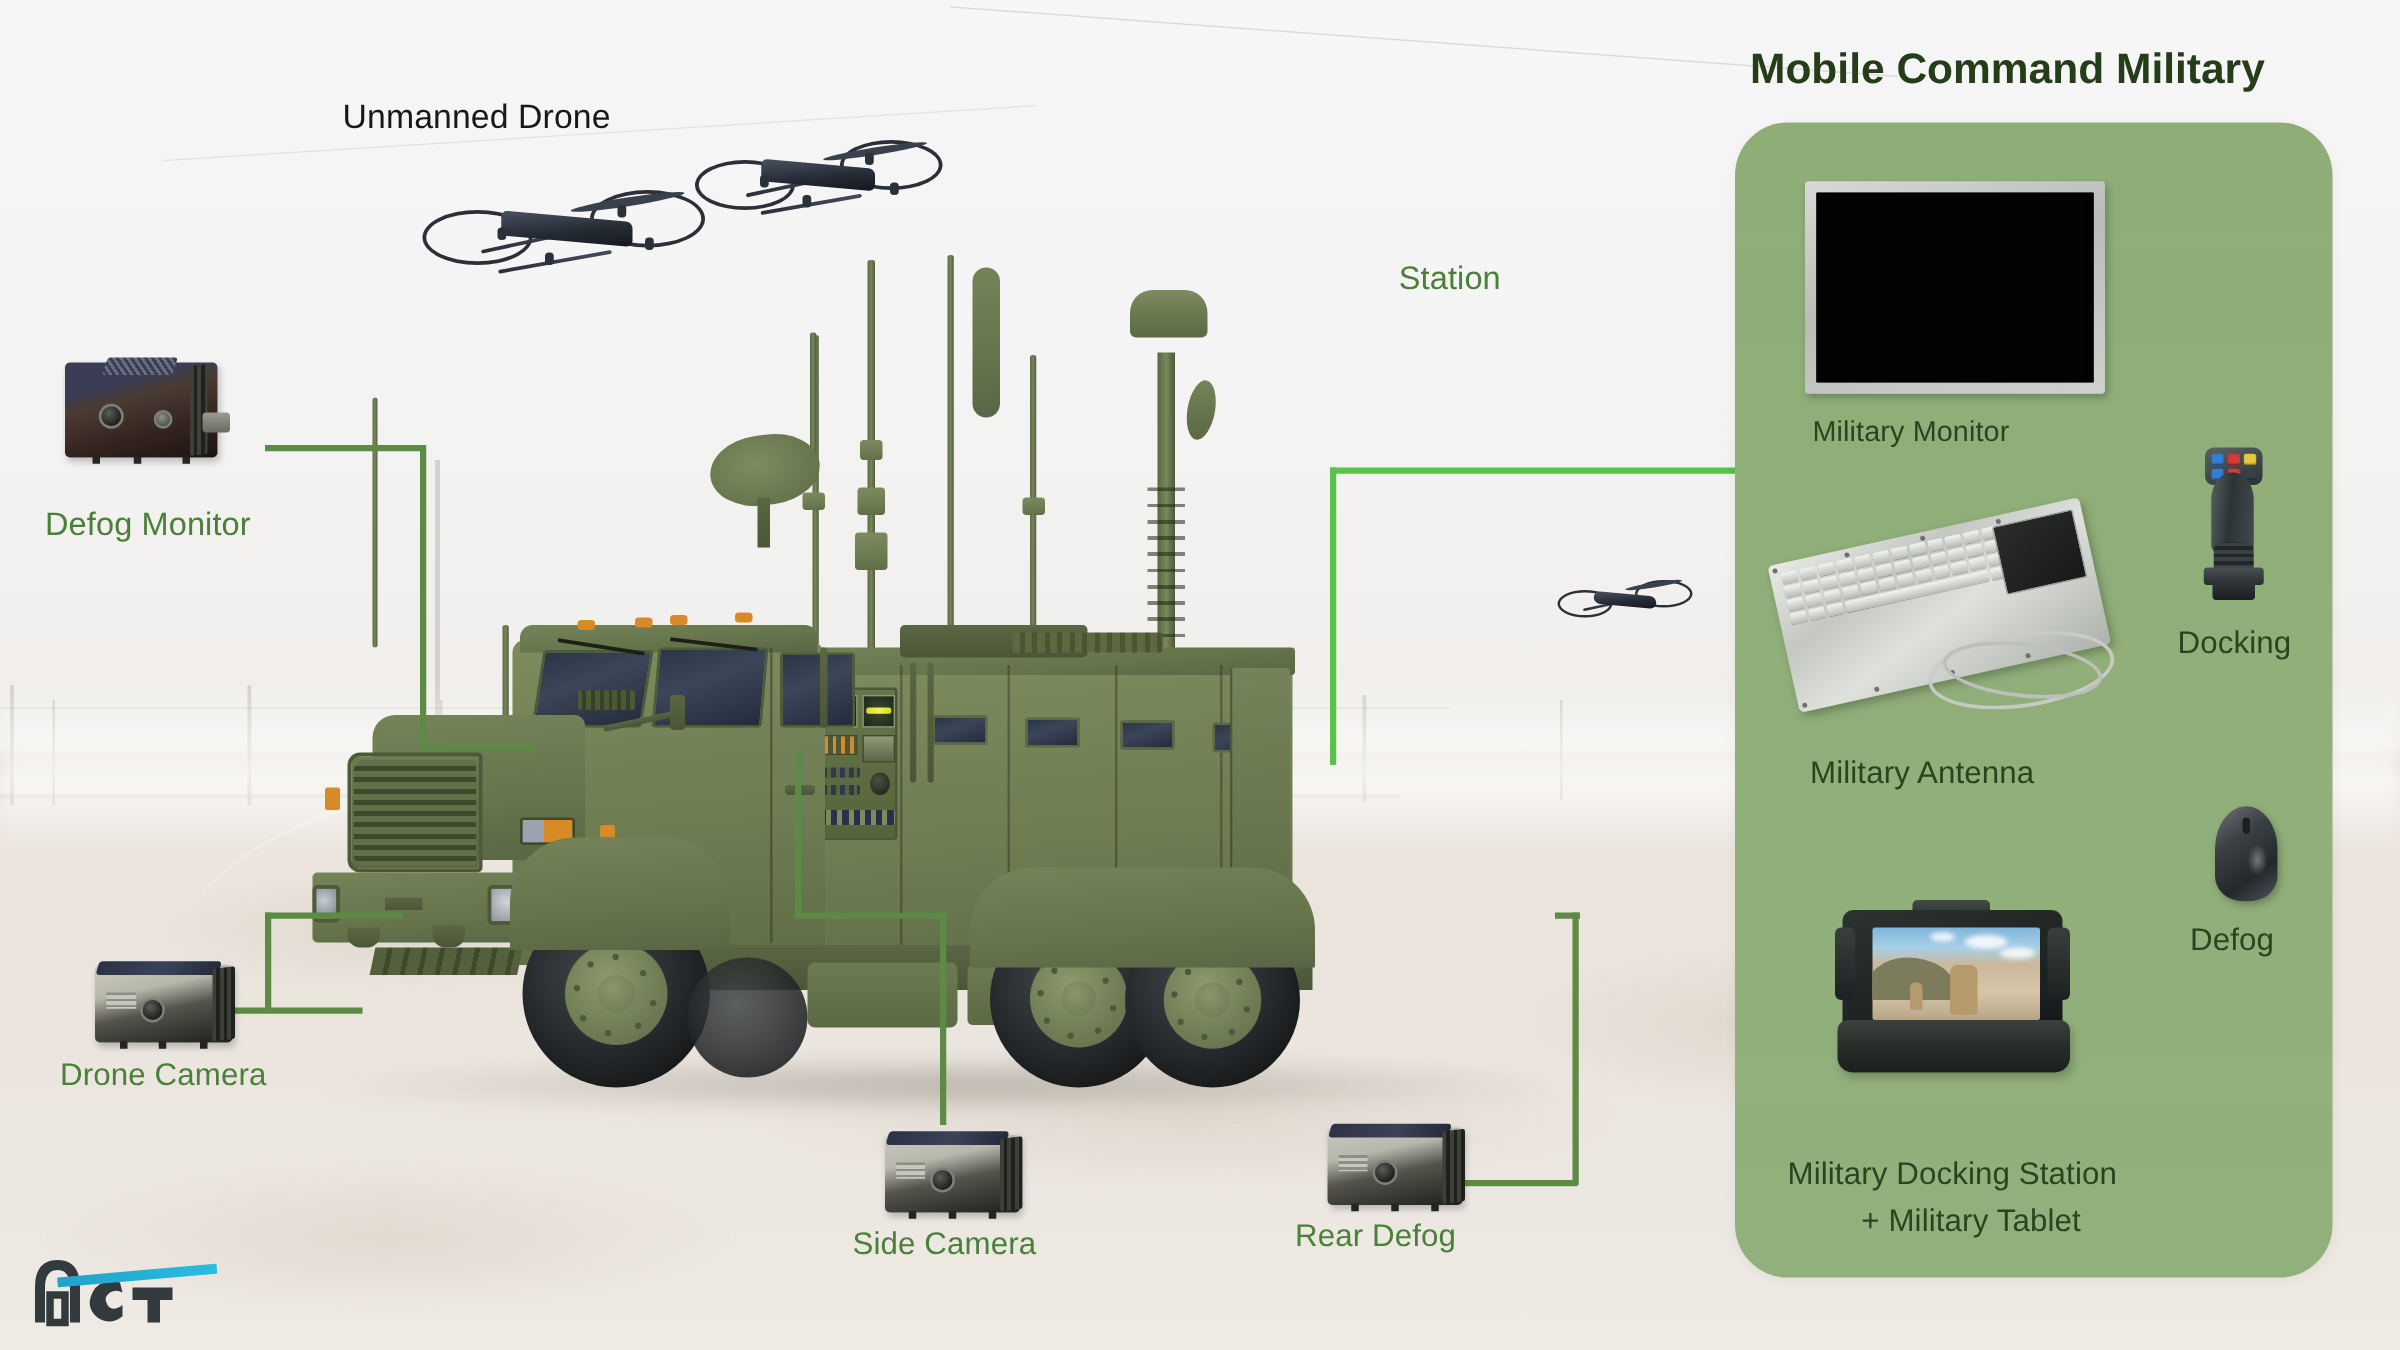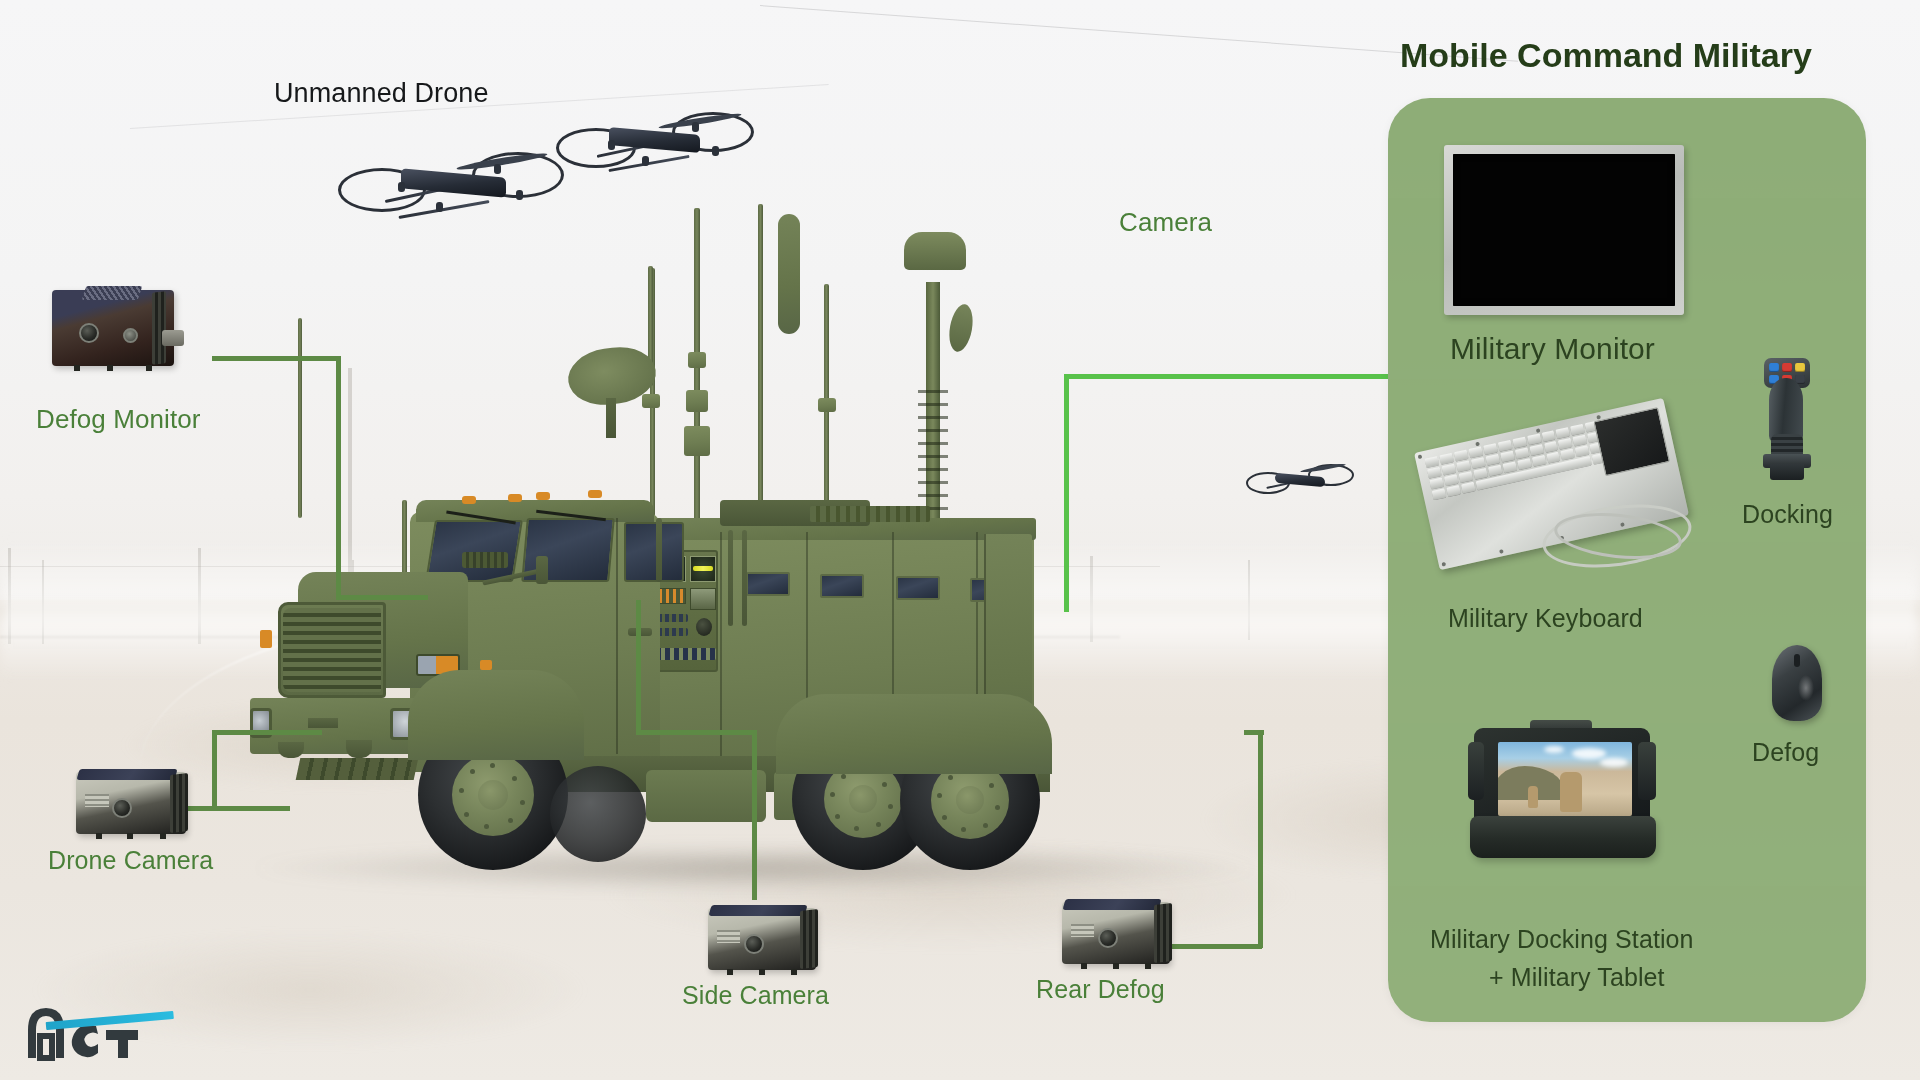--- a/index.html
+++ b/index.html
@@ -629,7 +629,7 @@
 <span class="lbl lbl-green" style="left:48px;   top:846px; font-size:25px;">Drone Camera</span>
 <span class="lbl lbl-green" style="left:682px;  top:981px; font-size:25px;">Side Camera</span>
 <span class="lbl lbl-green" style="left:1036px; top:975px; font-size:25px;">Rear Defog</span>
-<span class="lbl lbl-green" style="left:1119px; top:207px; font-size:26px;">Camera</span>
+<span class="lbl lbl-green" style="left:1119px; top:207px; font-size:26px;">Station</span>
 
 <span class="panel-title" style="left:1400px; top:36px;">Mobile Command Military</span>
 

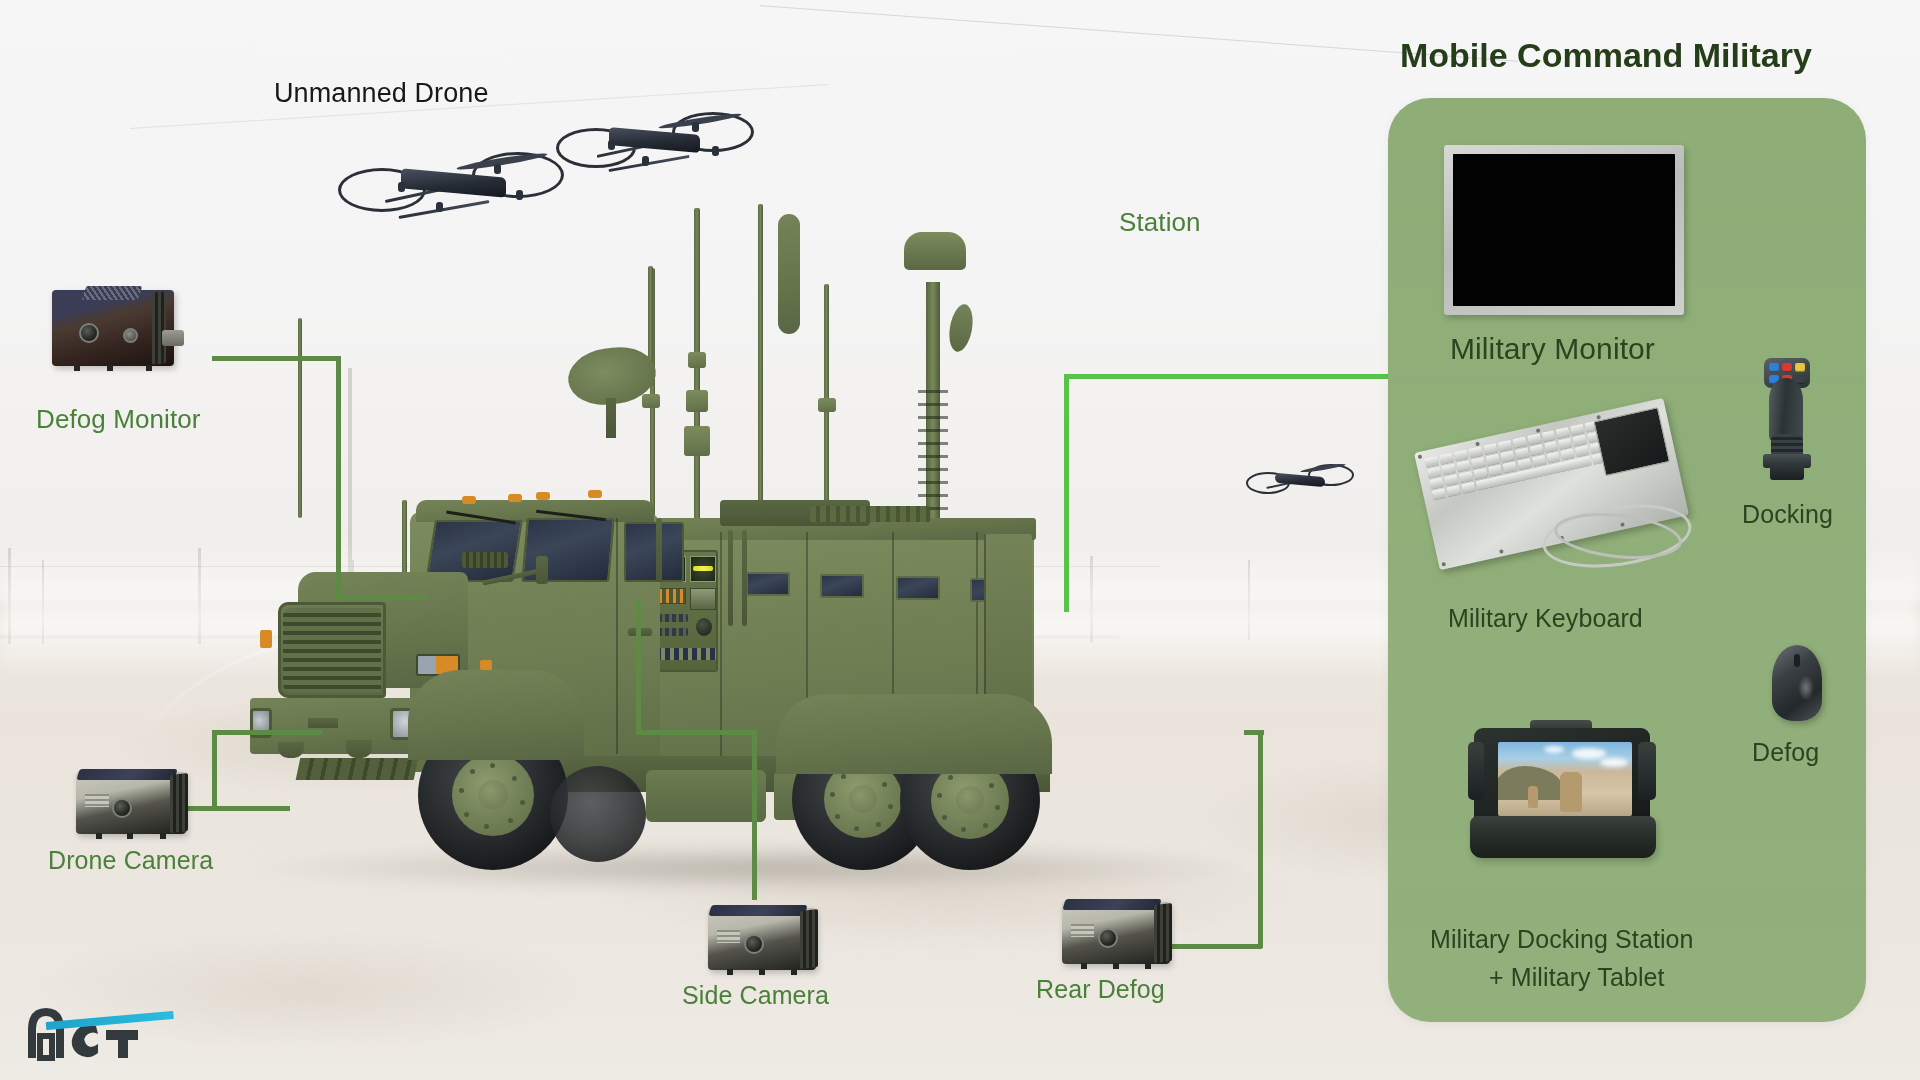--- a/index.html
+++ b/index.html
@@ -640,7 +640,7 @@
 <div class="monitor">
   <div class="screen"></div>
 </div>
-<span class="lbl lbl-panel" style="left:1450px; top:332px; font-size:30px;">Military Monitor</span>
+<span class="lbl lbl-panel" style="left:1450px; top:332px; font-size:23px;">Military Monitor</span>
 
 <div class="kbd-wrap">
   <div class="kbd">

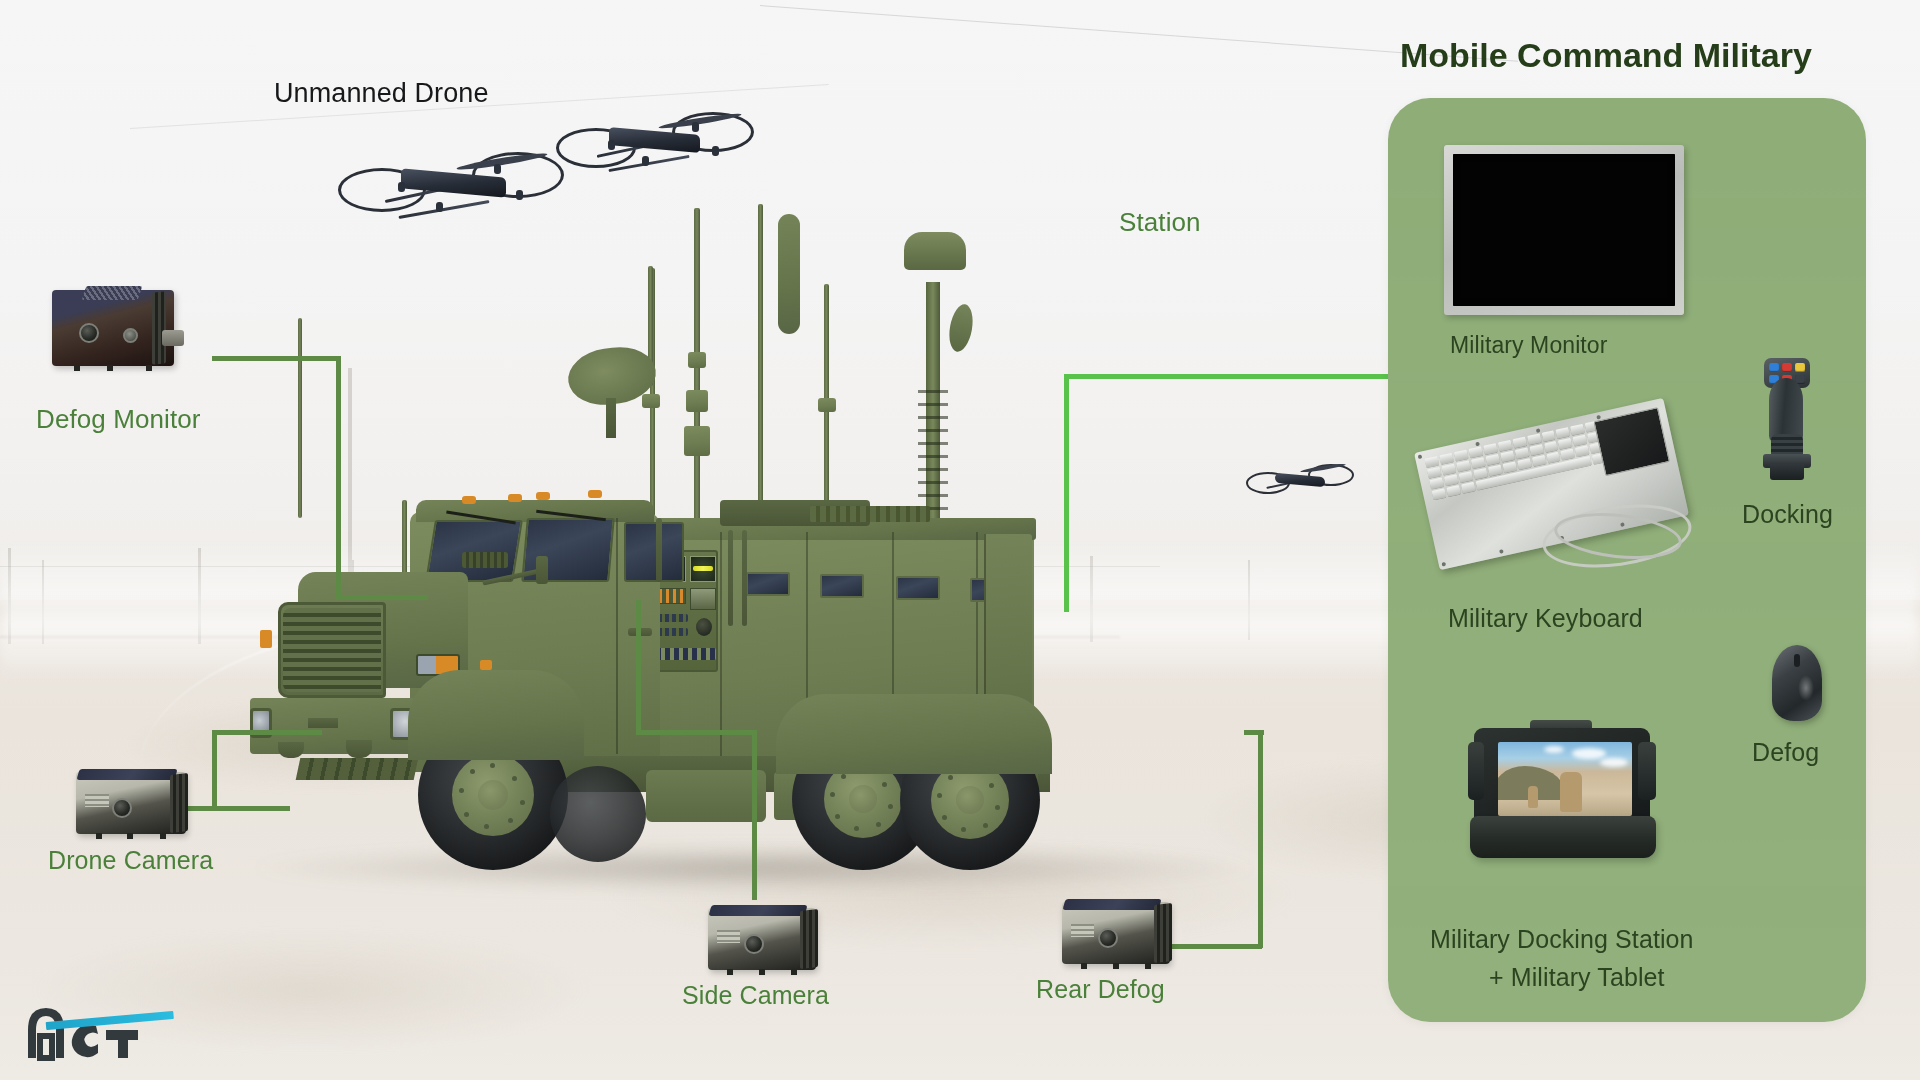--- a/index.html
+++ b/index.html
@@ -717,7 +717,7 @@
   <div class="kbd-cable"></div>
   <div class="kbd-cable2"></div>
 </div>
-<span class="lbl lbl-panel" style="left:1448px; top:604px; font-size:25px;">Military Keyboard</span>
+<span class="lbl lbl-panel" style="left:1448px; top:604px; font-size:25px;">Military Antenna</span>
 
 <div class="joy">
   <div class="head"></div>

